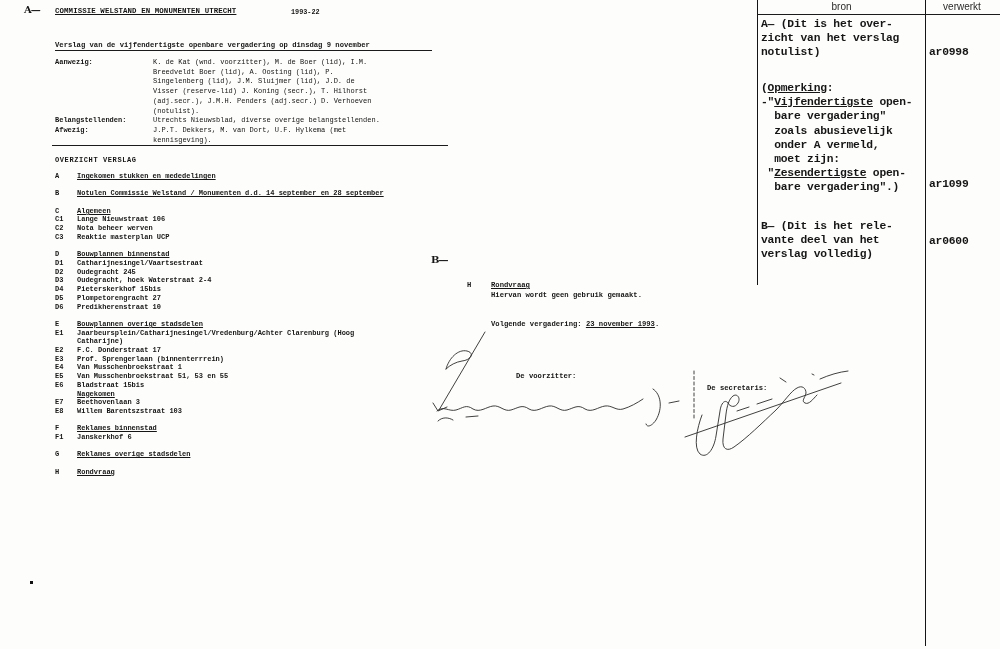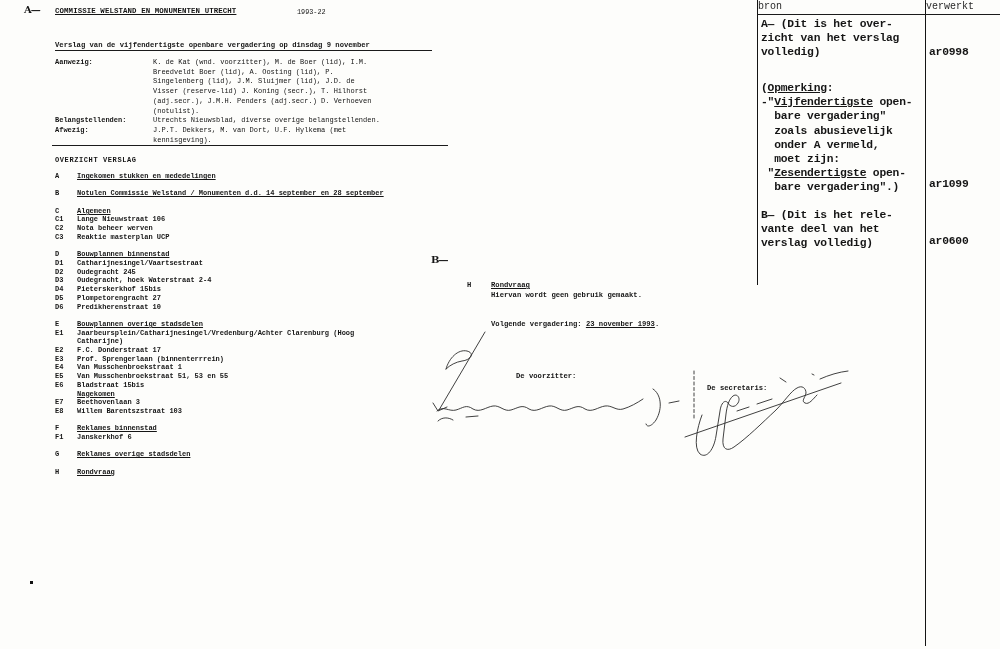--- a/index.html
+++ b/index.html
@@ -11,7 +11,7 @@
   .marker{position:absolute;font-family:"DejaVu Serif",serif;font-weight:bold;font-size:10px;letter-spacing:-1px;}
   
   #doc-title{left:55px;top:7px;font-size:7.4px;font-weight:bold;letter-spacing:.1px;text-decoration:underline;}
-  #doc-number{left:297px;top:8px;font-size:6.8px;font-weight:normal;}
+  #doc-number{left:291px;top:8px;font-size:6.8px;font-weight:bold;}
   #doc-intro{left:55px;top:23px;font-size:7.2px;line-height:9.2px;font-weight:bold;white-space:pre;}
   #rule1{left:55px;top:50px;width:377px;}
   #rule2{left:52px;top:145px;width:396px;}

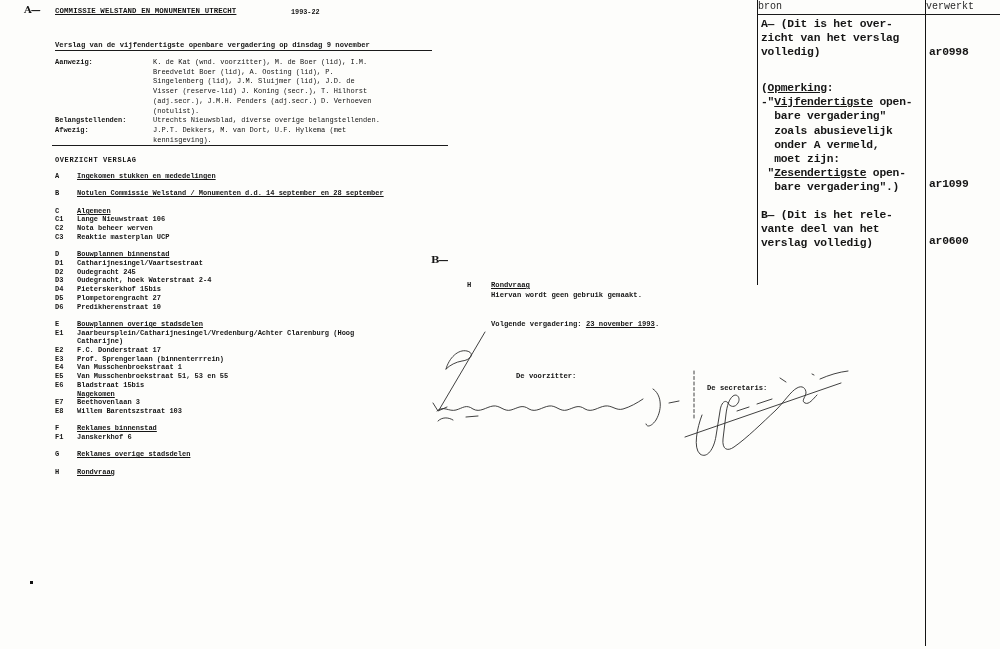--- a/index.html
+++ b/index.html
@@ -39,7 +39,7 @@
   #margin-border-left{left:757px;top:0;width:1px;height:285px;background:#141414;position:absolute;}
   #margin-divider{left:925px;top:0;width:1px;height:646px;background:#141414;position:absolute;}
   #margin-header-rule{left:757px;top:14px;width:243px;}
-  .m-hdr{position:absolute;top:1px;font-family:Liberation Mono, monospace;font-size:10px;color:#2a2a2a;text-align:left;}
+  .m-hdr{position:absolute;top:1px;font-family:Liberation Sans, sans-serif;font-size:10px;color:#2a2a2a;text-align:center;}
   #hdr-bron{left:758px;width:167px;}
   #hdr-verwerkt{left:926px;width:72px;}
   .m-note{position:absolute;left:761px;font-size:11.3px;line-height:14.2px;font-weight:bold;white-space:pre;letter-spacing:-.2px;}

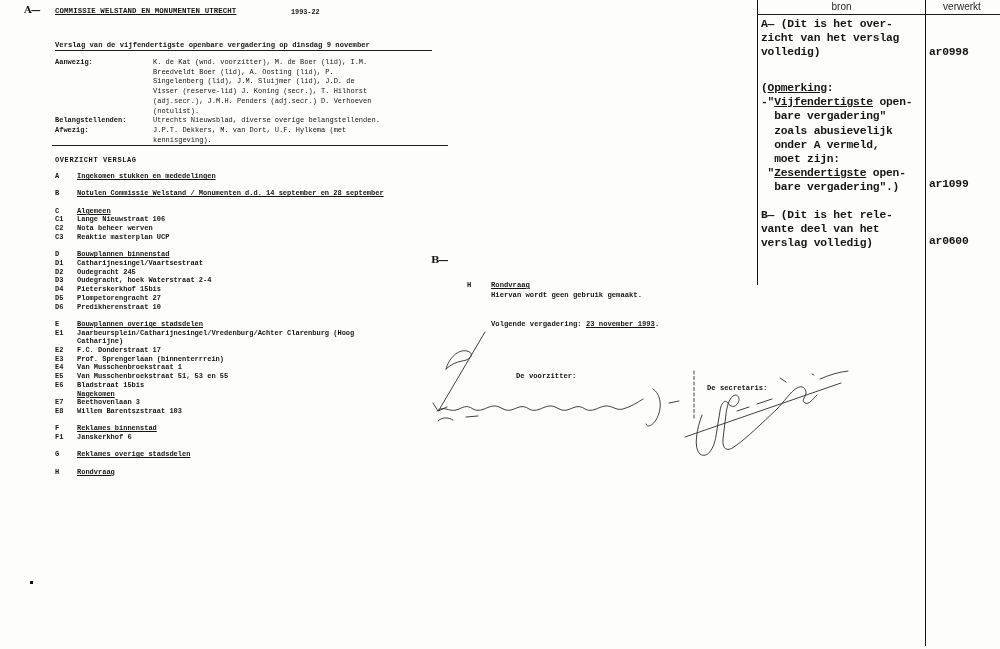--- a/index.html
+++ b/index.html
@@ -111,7 +111,7 @@
   <div class="rule" id="margin-header-rule"></div>
   <div class="m-hdr" id="hdr-bron">bron</div>
   <div class="m-hdr" id="hdr-verwerkt">verwerkt</div>
-  <div class="m-note" id="note-a"><div class="m-line">A— (Dit is het over-</div><div class="m-line">zicht van het verslag</div><div class="m-line">volledig)</div></div>
+  <div class="m-note" id="note-a"><div class="m-line">A— (Dit is het over-</div><div class="m-line">zicht van het verslag</div><div class="m-line">notulist)</div></div>
   <div class="m-note" id="remark"><div class="m-line"><span>(</span><span class="u">Opmerking</span><span>:</span></div><div class="m-line"><span>-"</span><span class="u">Vijfendertigste</span><span> open-</span></div><div class="m-line"><span>  bare vergadering"</span></div><div class="m-line"><span>  zoals abusievelijk</span></div><div class="m-line"><span>  onder A vermeld,</span></div><div class="m-line"><span>  moet zijn:</span></div><div class="m-line"><span> "</span><span class="u">Zesendertigste</span><span> open-</span></div><div class="m-line"><span>  bare vergadering".)</span></div></div>
   <div class="m-note" id="note-b"><div class="m-line">B— (Dit is het rele-</div><div class="m-line">vante deel van het</div><div class="m-line">verslag volledig)</div></div>
   <div class="m-code" id="code-a">ar0998</div>

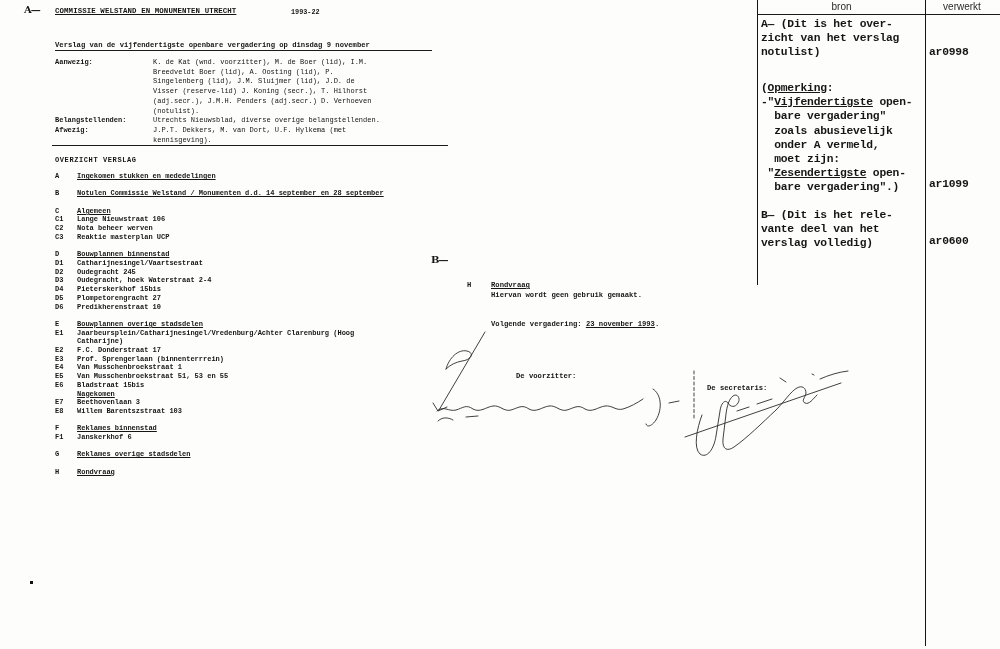--- a/index.html
+++ b/index.html
@@ -45,7 +45,7 @@
   .m-note{position:absolute;left:761px;font-size:11.3px;line-height:14.2px;font-weight:bold;white-space:pre;letter-spacing:-.2px;}
   #note-a{top:17px;}
   #remark{top:81px;}
-  #note-b{top:208px;}
+  #note-b{top:219px;}
   .m-code{position:absolute;left:929px;font-size:11.3px;font-weight:bold;letter-spacing:-.2px;}
   #code-a{top:46px;}
   #code-b{top:178px;}

